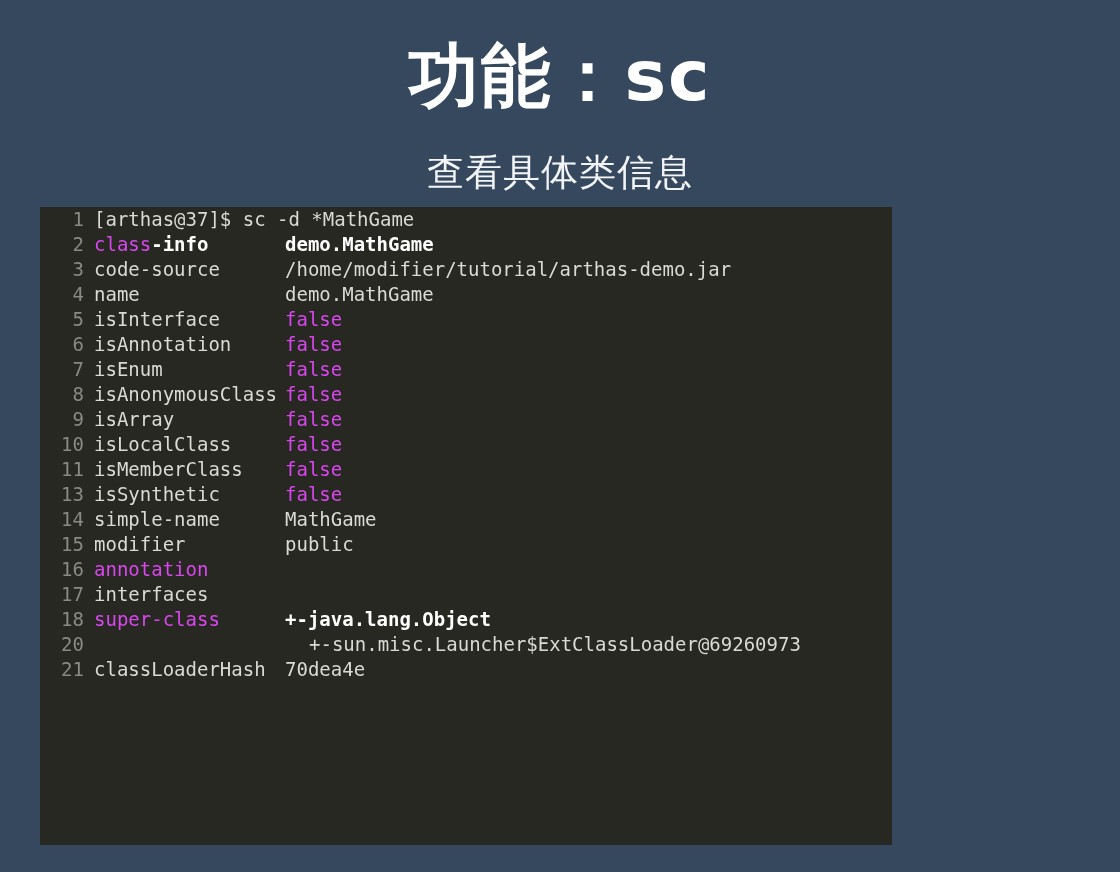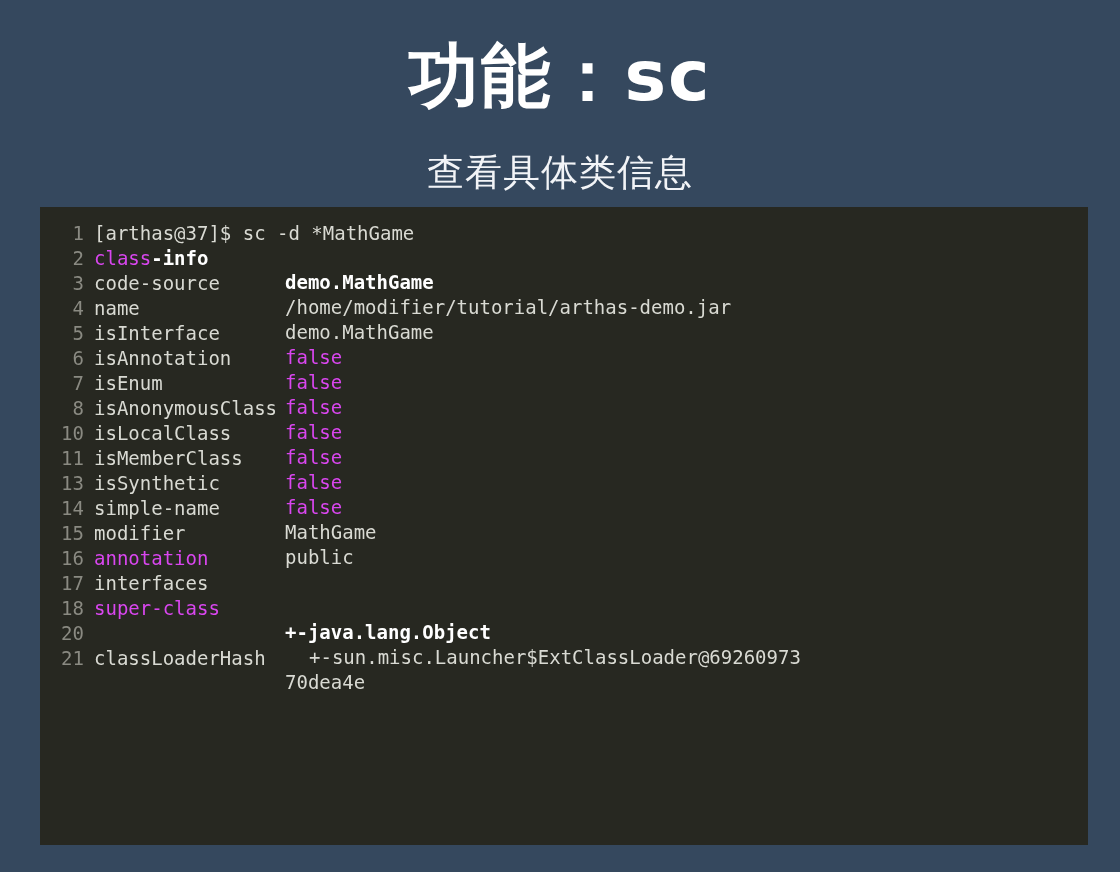--- a/index.html
+++ b/index.html
@@ -38,10 +38,9 @@
   .terminal {
     position:absolute;
     left:40px; top:207px;
-    width:1048px; height:638px;
+    width:852px; height:638px;
     background:#272821;
     overflow:hidden;
-    padding-top:14px;
   }
   .code-line {
     height:25px;

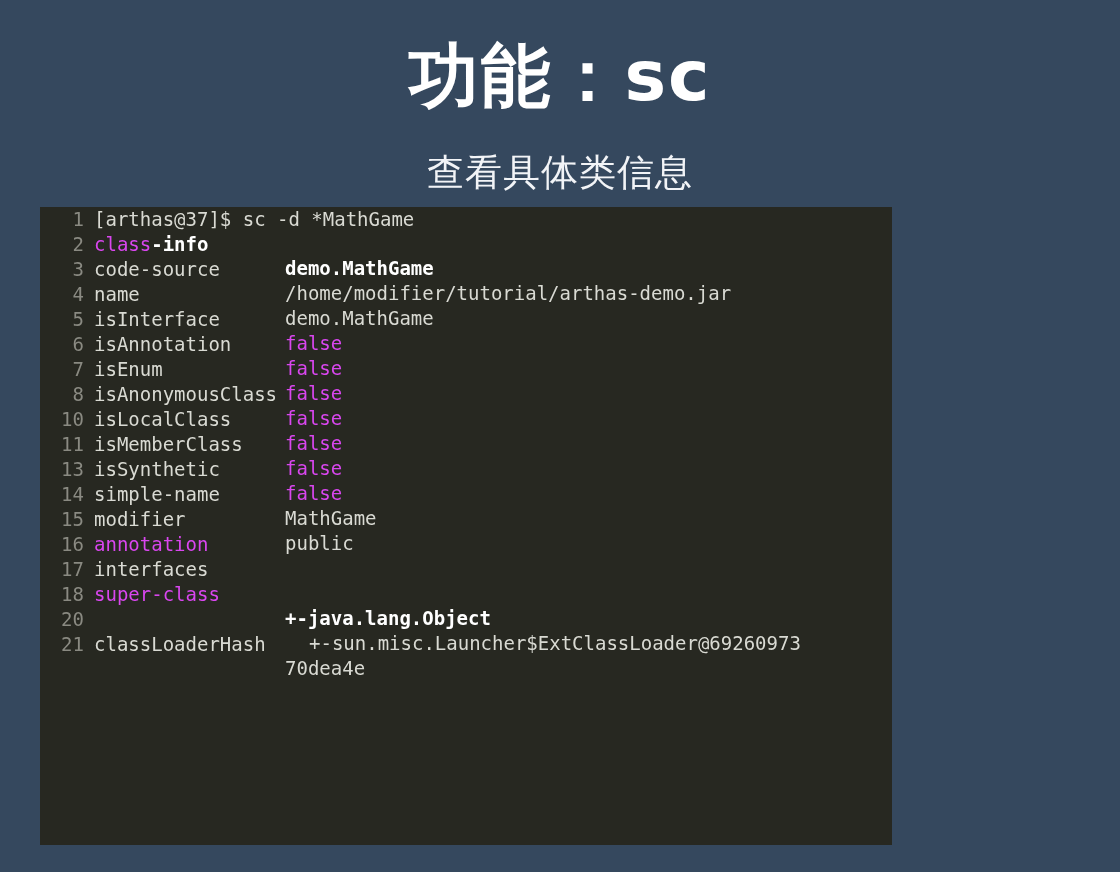--- a/index.html
+++ b/index.html
@@ -69,7 +69,7 @@
     width:191px;
     vertical-align:top;
   }
-  .val { display:inline-block; vertical-align:top;margin-top:24px; }
+  .val { display:inline-block; vertical-align:top; }
   .c-white { color:#d9dad3; }
   .c-pink  { color:#d946ef; }
   .b-white { color:#ffffff; font-weight:bold; }

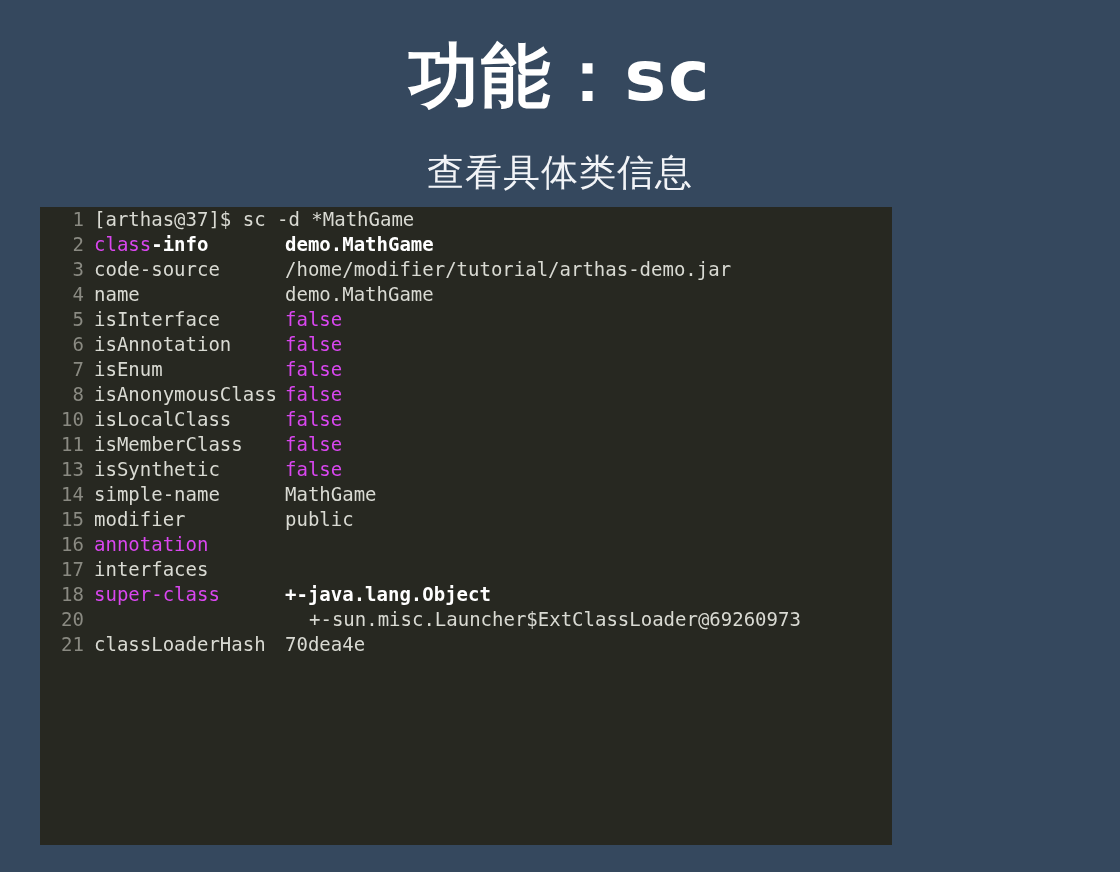--- a/index.html
+++ b/index.html
@@ -92,6 +92,7 @@
       <div class="code-line"><span class="ln">6</span><span class="code-body"><span class="key"><span class="c-white">isAnnotation</span></span><span class="val c-pink">false</span></span></div>
       <div class="code-line"><span class="ln">7</span><span class="code-body"><span class="key"><span class="c-white">isEnum</span></span><span class="val c-pink">false</span></span></div>
       <div class="code-line"><span class="ln">8</span><span class="code-body"><span class="key"><span class="c-white">isAnonymousClass</span></span><span class="val c-pink">false</span></span></div>
+      <div class="code-line"><span class="ln">9</span><span class="code-body"><span class="key"><span class="c-white">isArray</span></span><span class="val c-pink">false</span></span></div>
       <div class="code-line"><span class="ln">10</span><span class="code-body"><span class="key"><span class="c-white">isLocalClass</span></span><span class="val c-pink">false</span></span></div>
       <div class="code-line"><span class="ln">11</span><span class="code-body"><span class="key"><span class="c-white">isMemberClass</span></span><span class="val c-pink">false</span></span></div>
       <div class="code-line"><span class="ln">13</span><span class="code-body"><span class="key"><span class="c-white">isSynthetic</span></span><span class="val c-pink">false</span></span></div>

